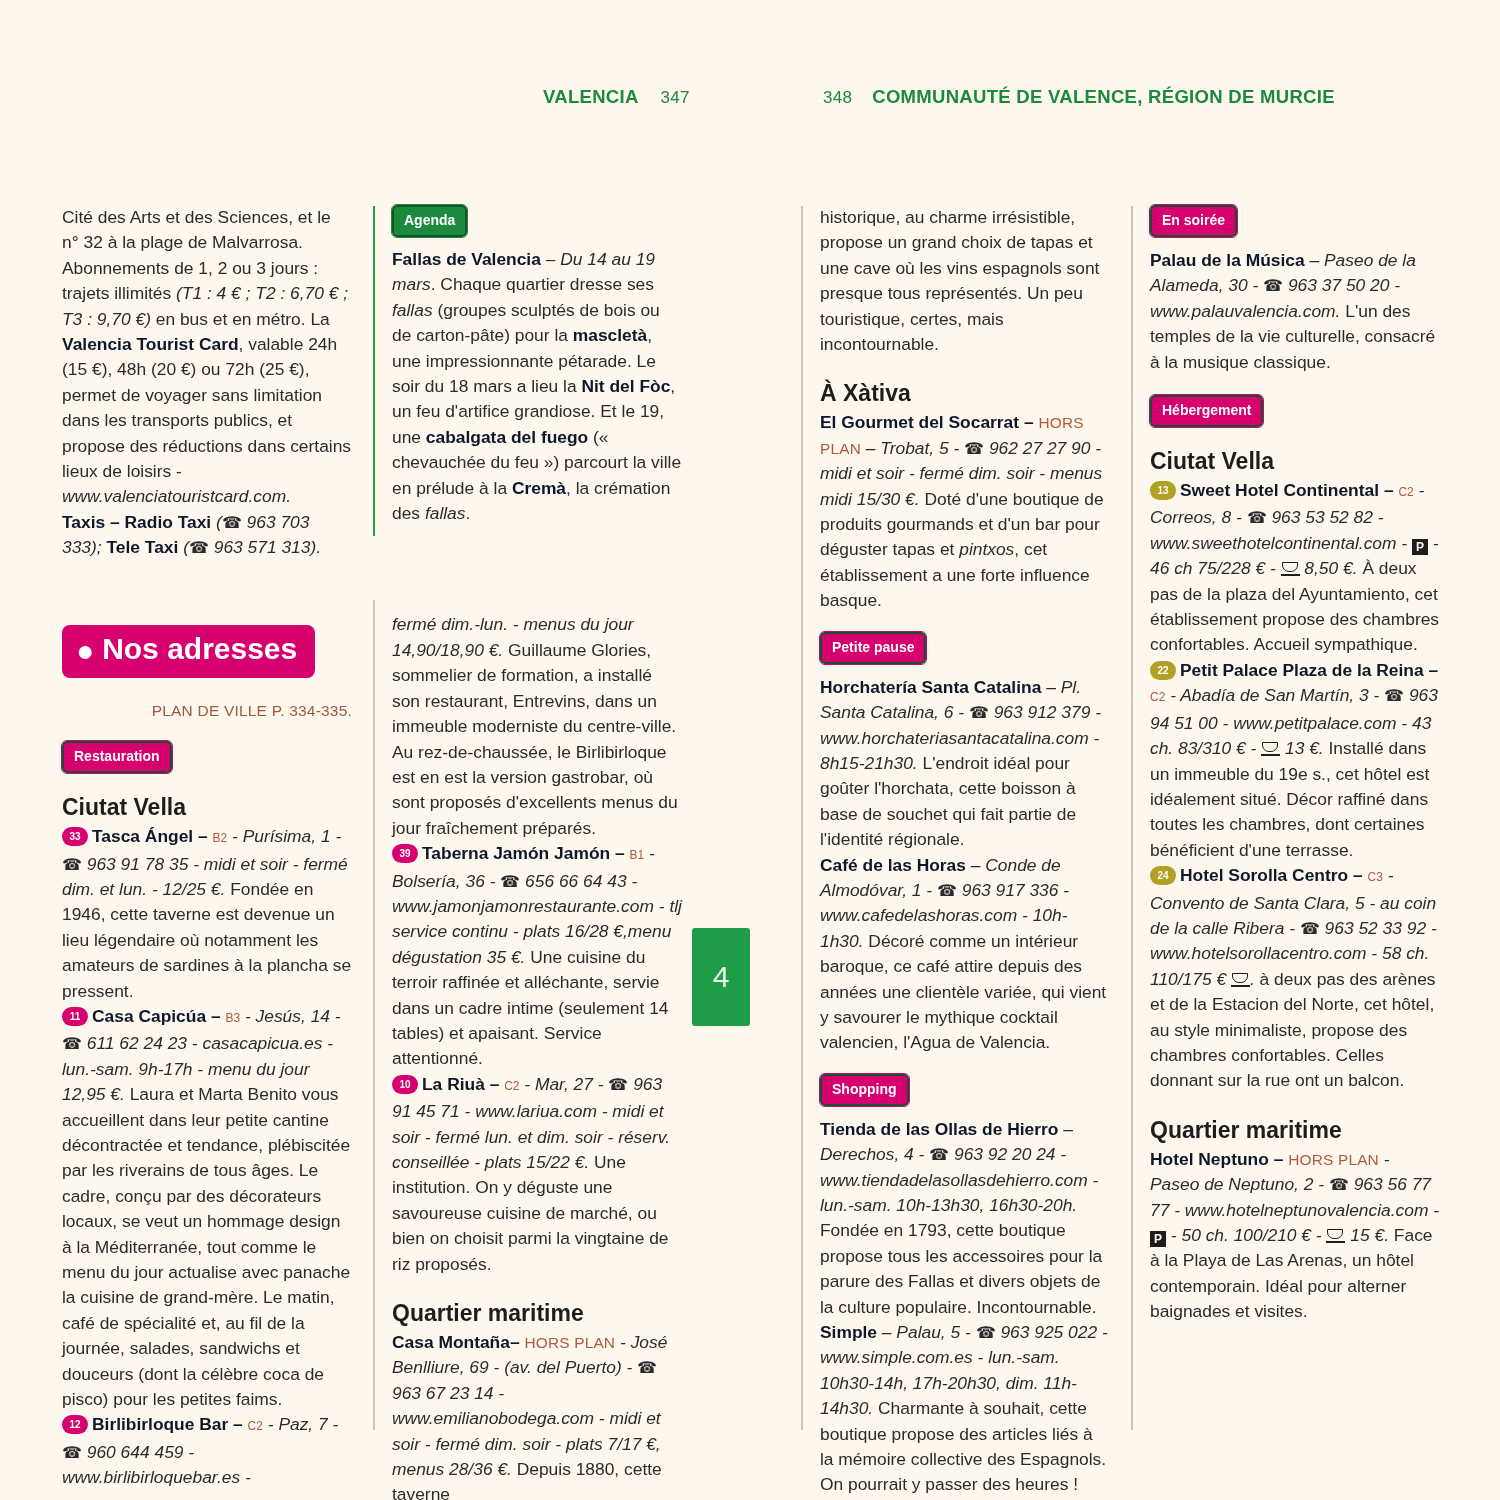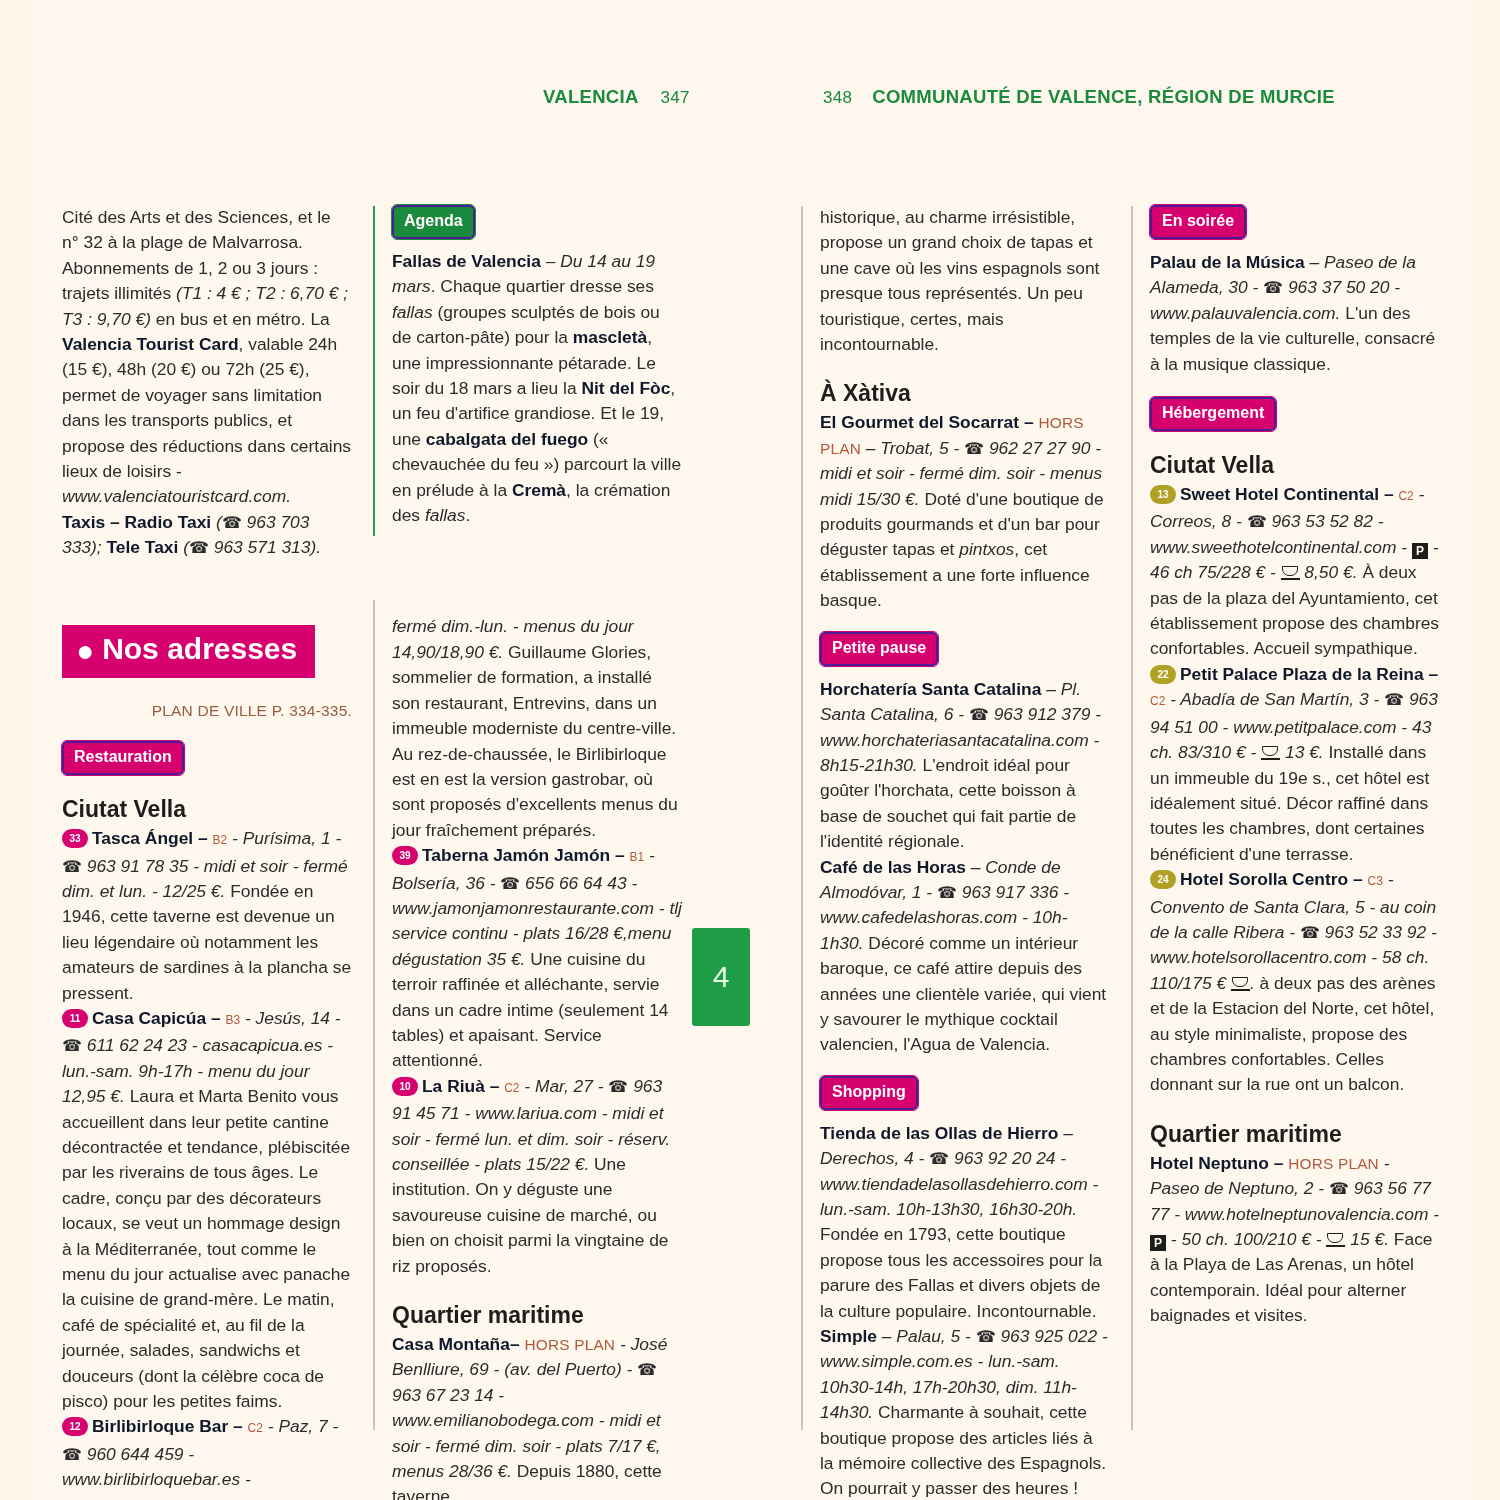--- a/index.html
+++ b/index.html
@@ -83,12 +83,12 @@
     background: #d6006e;
     color: #ffffff;
     font-weight: bold;
-    font-size: 16px;
+    font-size: 14px;
     line-height: 1;
     padding: 6px 10px 8px 10px;
     border-radius: 5px;
     margin-bottom: 10px;
-    border: 2px solid #4c1d95;
+    border: 2px solid #14532d;
     outline: 1.5px solid #d6006e;
   }
   .chip.green {

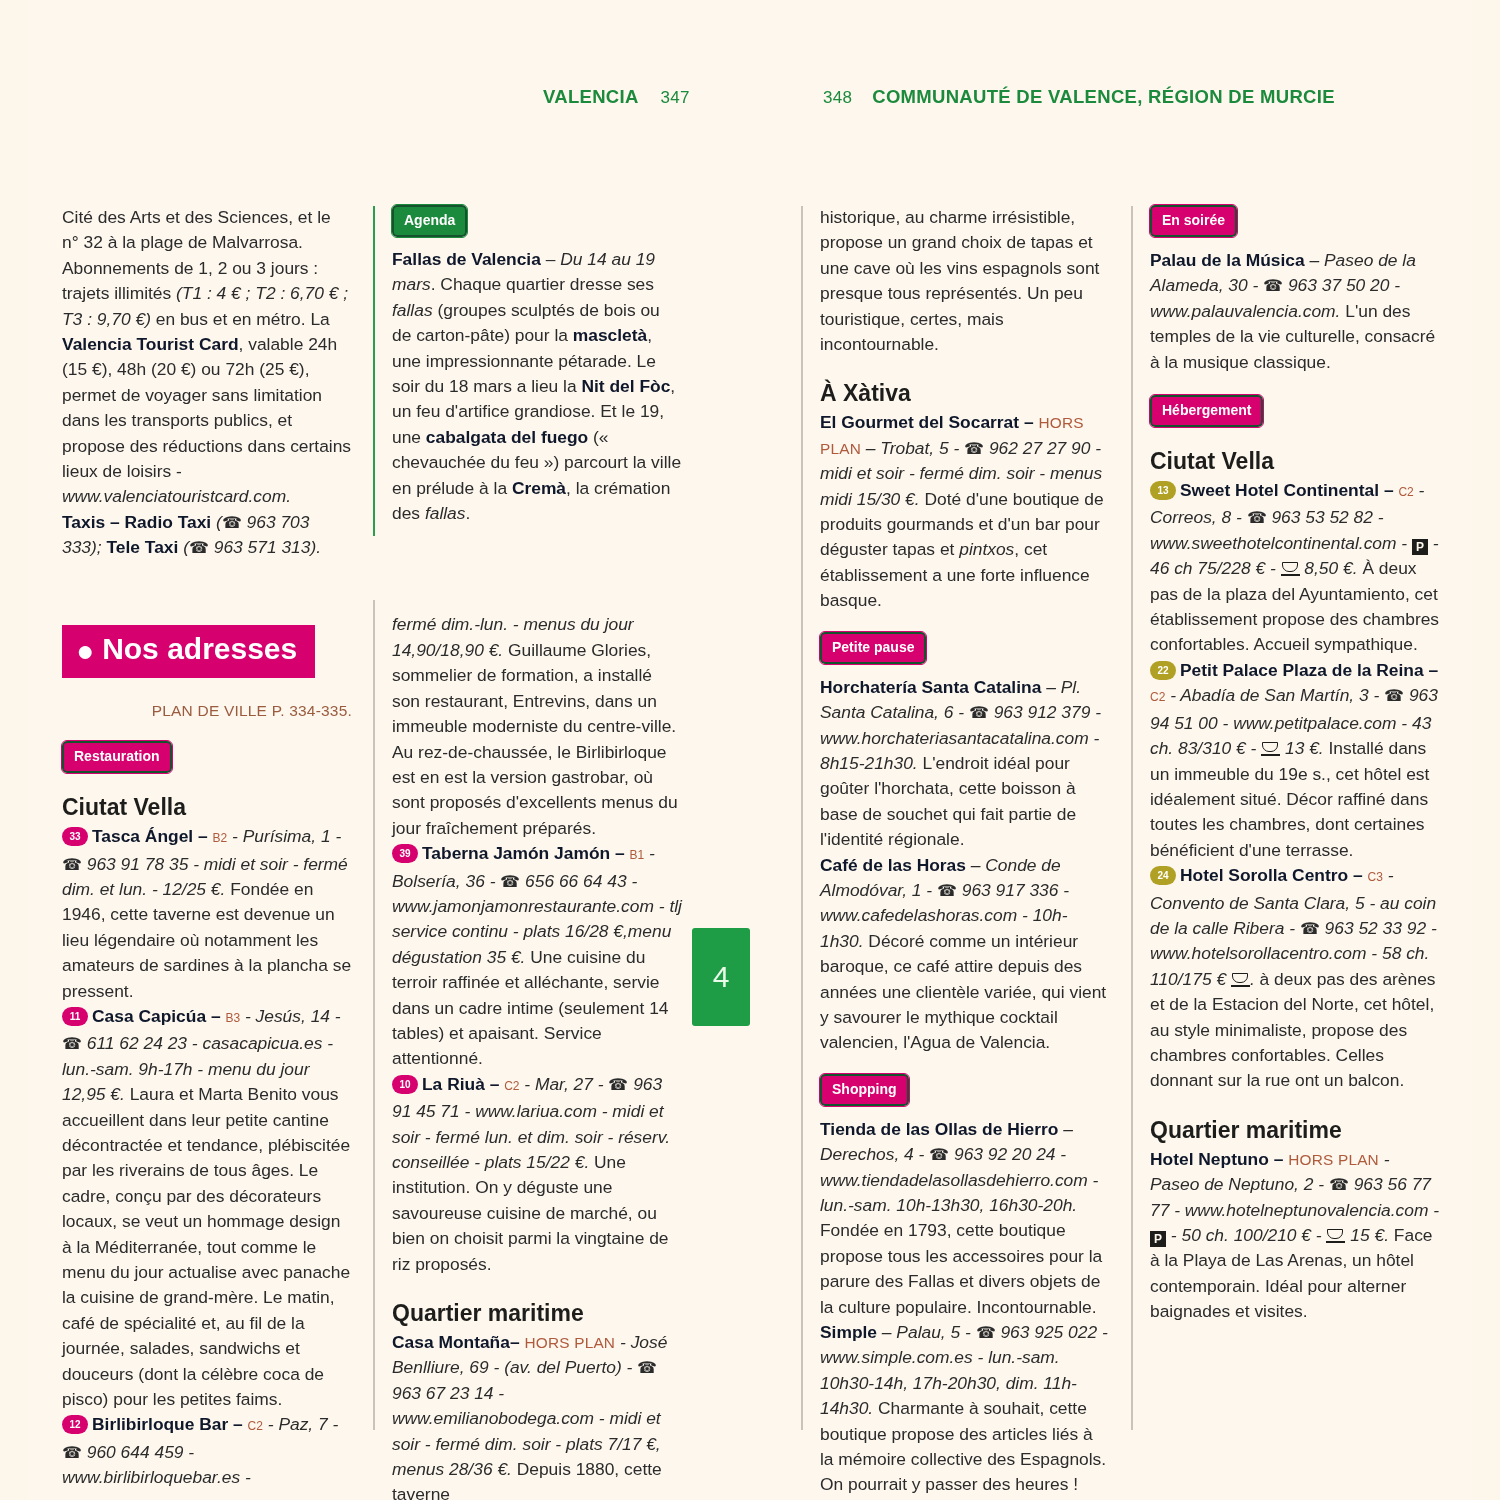--- a/index.html
+++ b/index.html
@@ -98,7 +98,7 @@
   .chip.big {
     font-size: 30px;
     padding: 9px 18px 12px 14px;
-    border-radius: 0;
+    border-radius: 8px;
     outline: none;
     border: none;
   }

